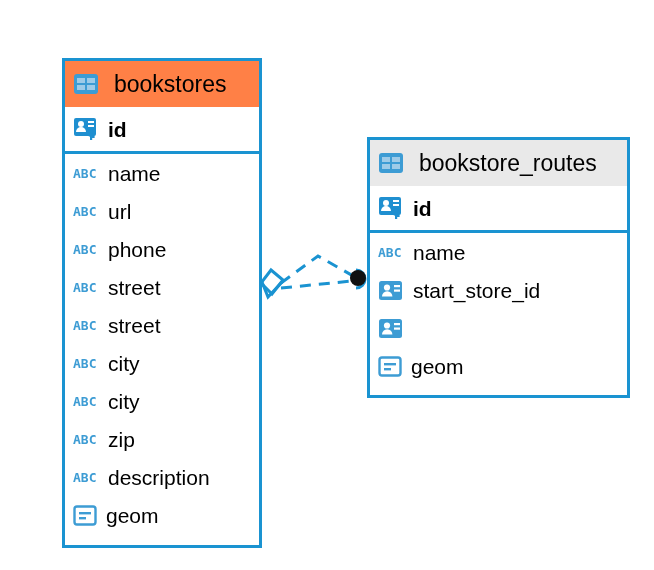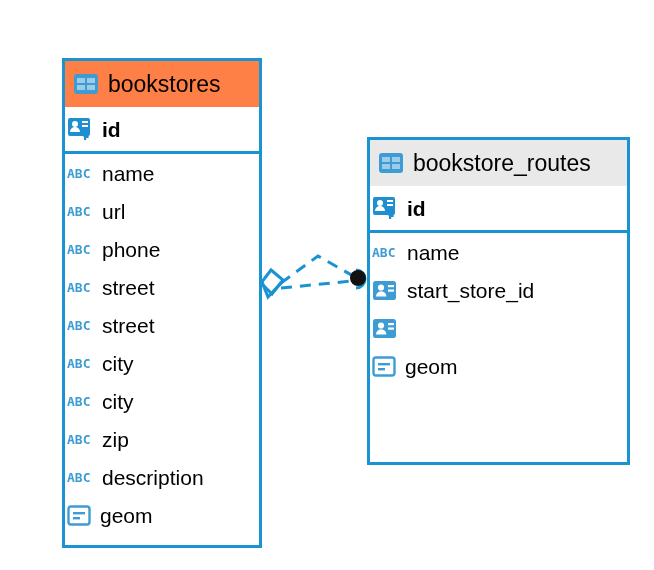--- a/index.html
+++ b/index.html
@@ -35,7 +35,7 @@
     box-sizing: border-box;
     height: 46px;
     padding-left: 8px;
-    gap: 9px;
+    gap: 15px;
   }
   .entity-header.selected { background: #ff8046; }
   .entity-header.plain    { background: #e9e9e9; }

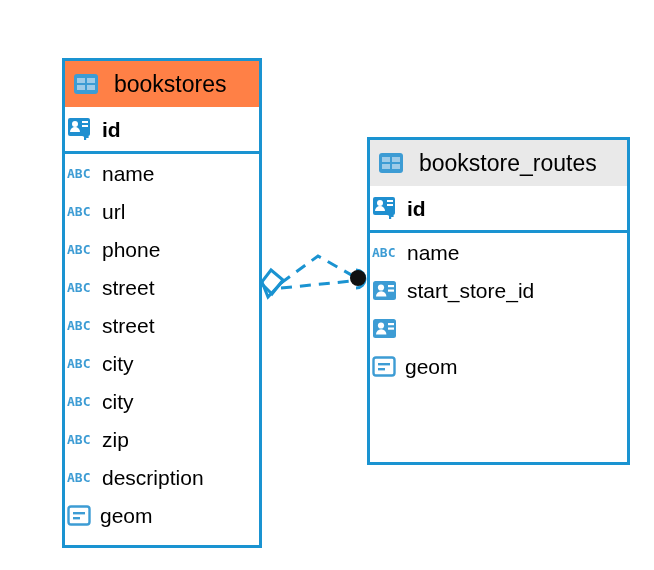--- a/index.html
+++ b/index.html
@@ -59,7 +59,7 @@
     display: flex;
     align-items: center;
     height: 38px;
-    padding-left: 2px;
+    padding-left: 8px;
     gap: 9px;
     box-sizing: border-box;
   }

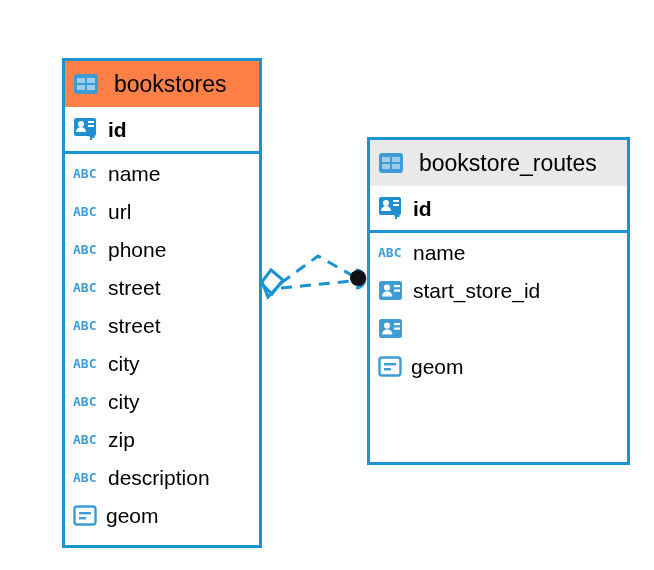--- a/index.html
+++ b/index.html
@@ -222,7 +222,7 @@
     </div>
   </div>
 
-  <div class="entity" style="left:367px; top:137px; width:263px; height:328px;">
+  <div class="entity" style="left:367px; top:137px; width:263px; height:261px;">
 
     <div class="entity-header plain">
       <svg class="icon" width="26" height="22" viewBox="0 0 26 22">

